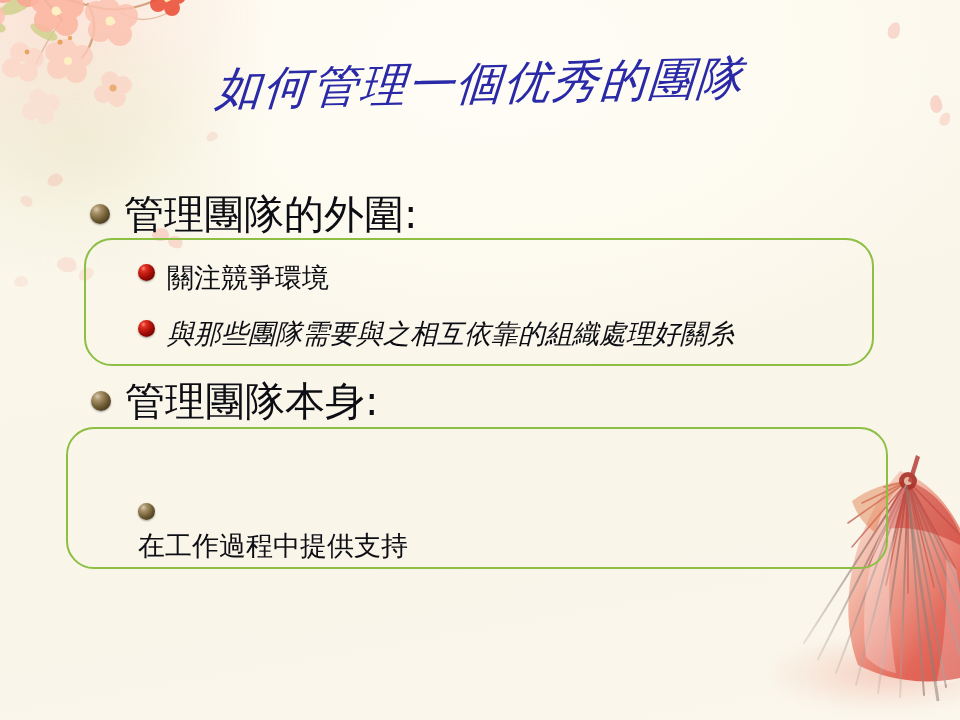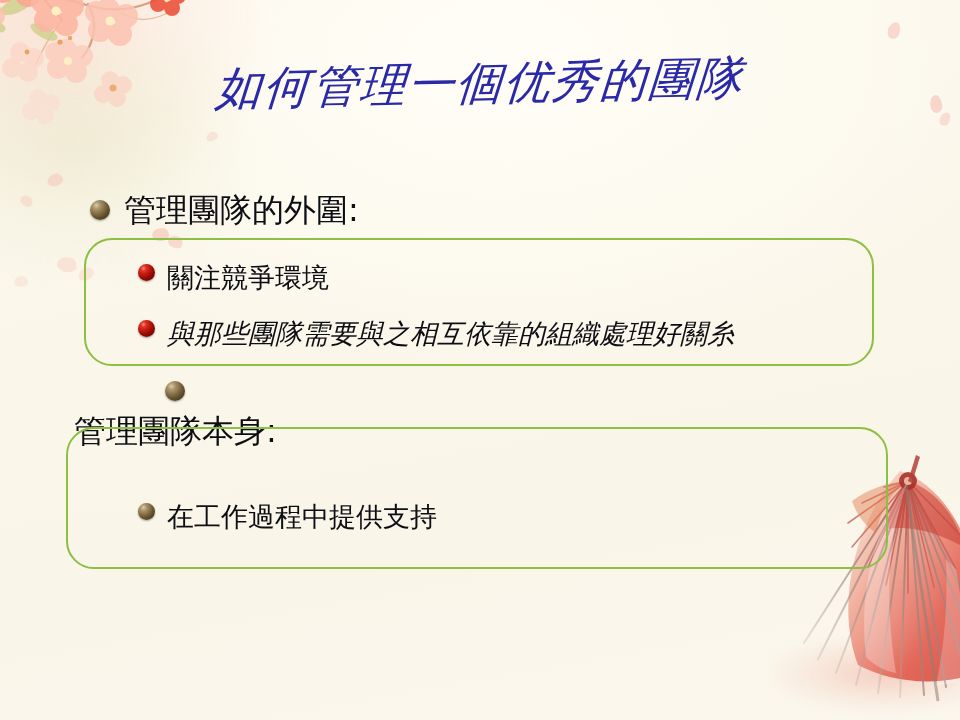--- a/index.html
+++ b/index.html
@@ -105,7 +105,7 @@
     gap: 14px;
   }
   .lvl1-text {
-    font-size: 32px;
+    font-size: 40px;
     color: #0d0d14;
     font-family: "DejaVu Sans", "Liberation Sans", sans-serif;
     line-height: 1;

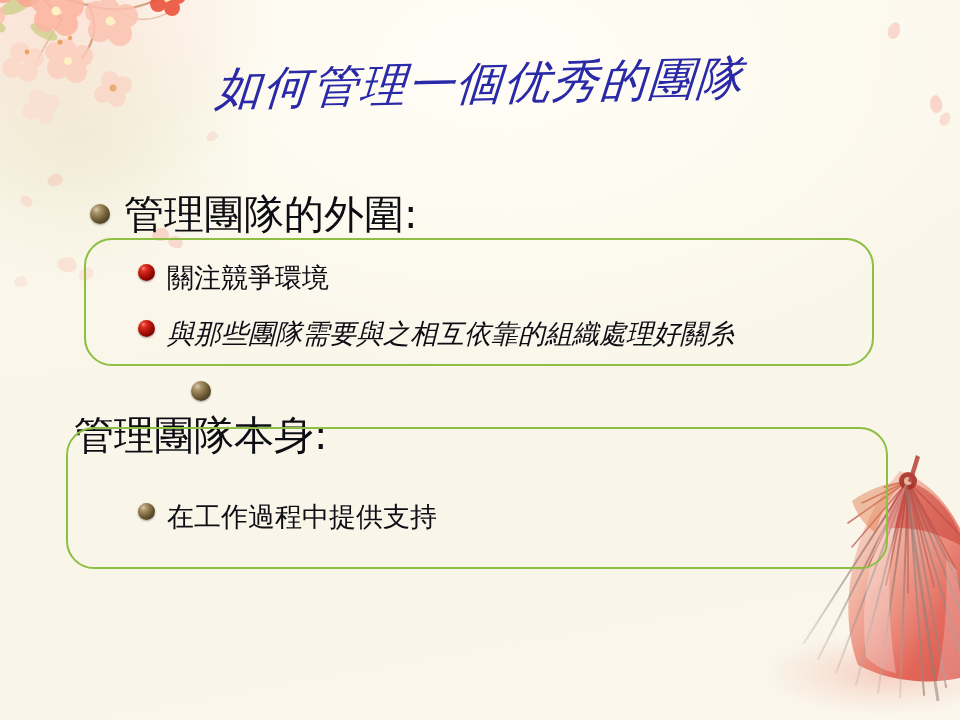--- a/index.html
+++ b/index.html
@@ -386,7 +386,7 @@
       <span class="sub-text">與那些團隊需要與之相互依靠的組織處理好關糸</span>
     </div>
 
-    <div class="lvl1-row" style="left:74px; top:381px;flex-direction:column;">
+    <div class="lvl1-row" style="left:91px; top:381px;">
       <span class="bullet bullet-bronze"></span>
       <span class="lvl1-text">管理團隊本身:</span>
     </div>

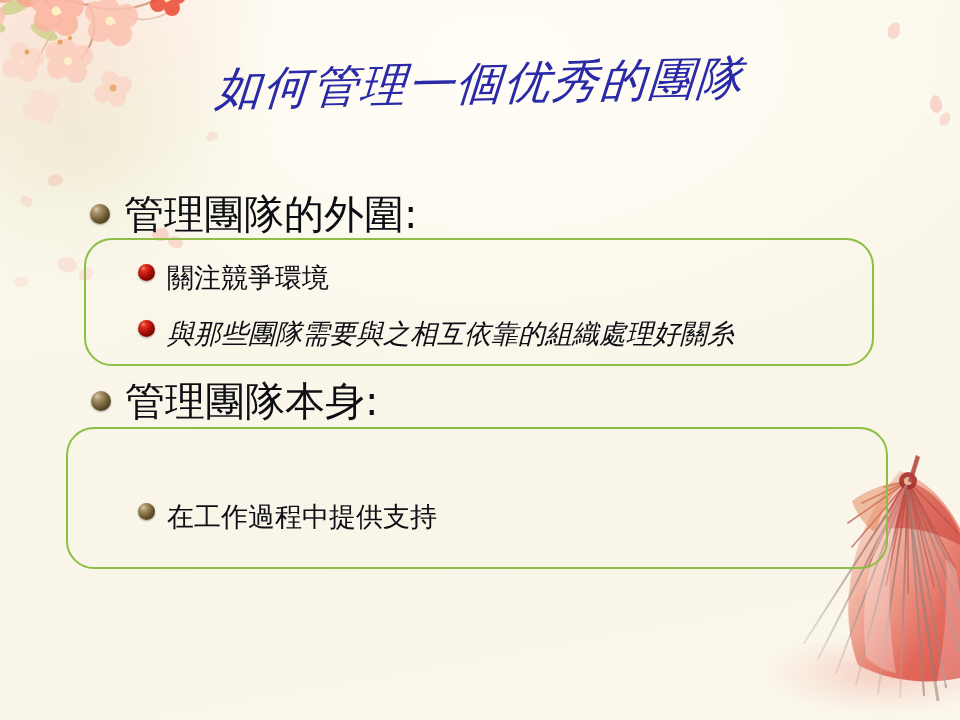--- a/index.html
+++ b/index.html
@@ -394,7 +394,7 @@
     <div class="group-box" style="left:66px; top:427px; width:822px; height:142px;"></div>
 
 
-    <div class="sub-row" style="left:138px; top:503px;">
+    <div class="sub-row" style="left:138px; top:503px;flex-direction:column;">
       <span class="bullet bullet-bronze-sm"></span>
       <span class="sub-text">在工作過程中提供支持</span>
     </div>

